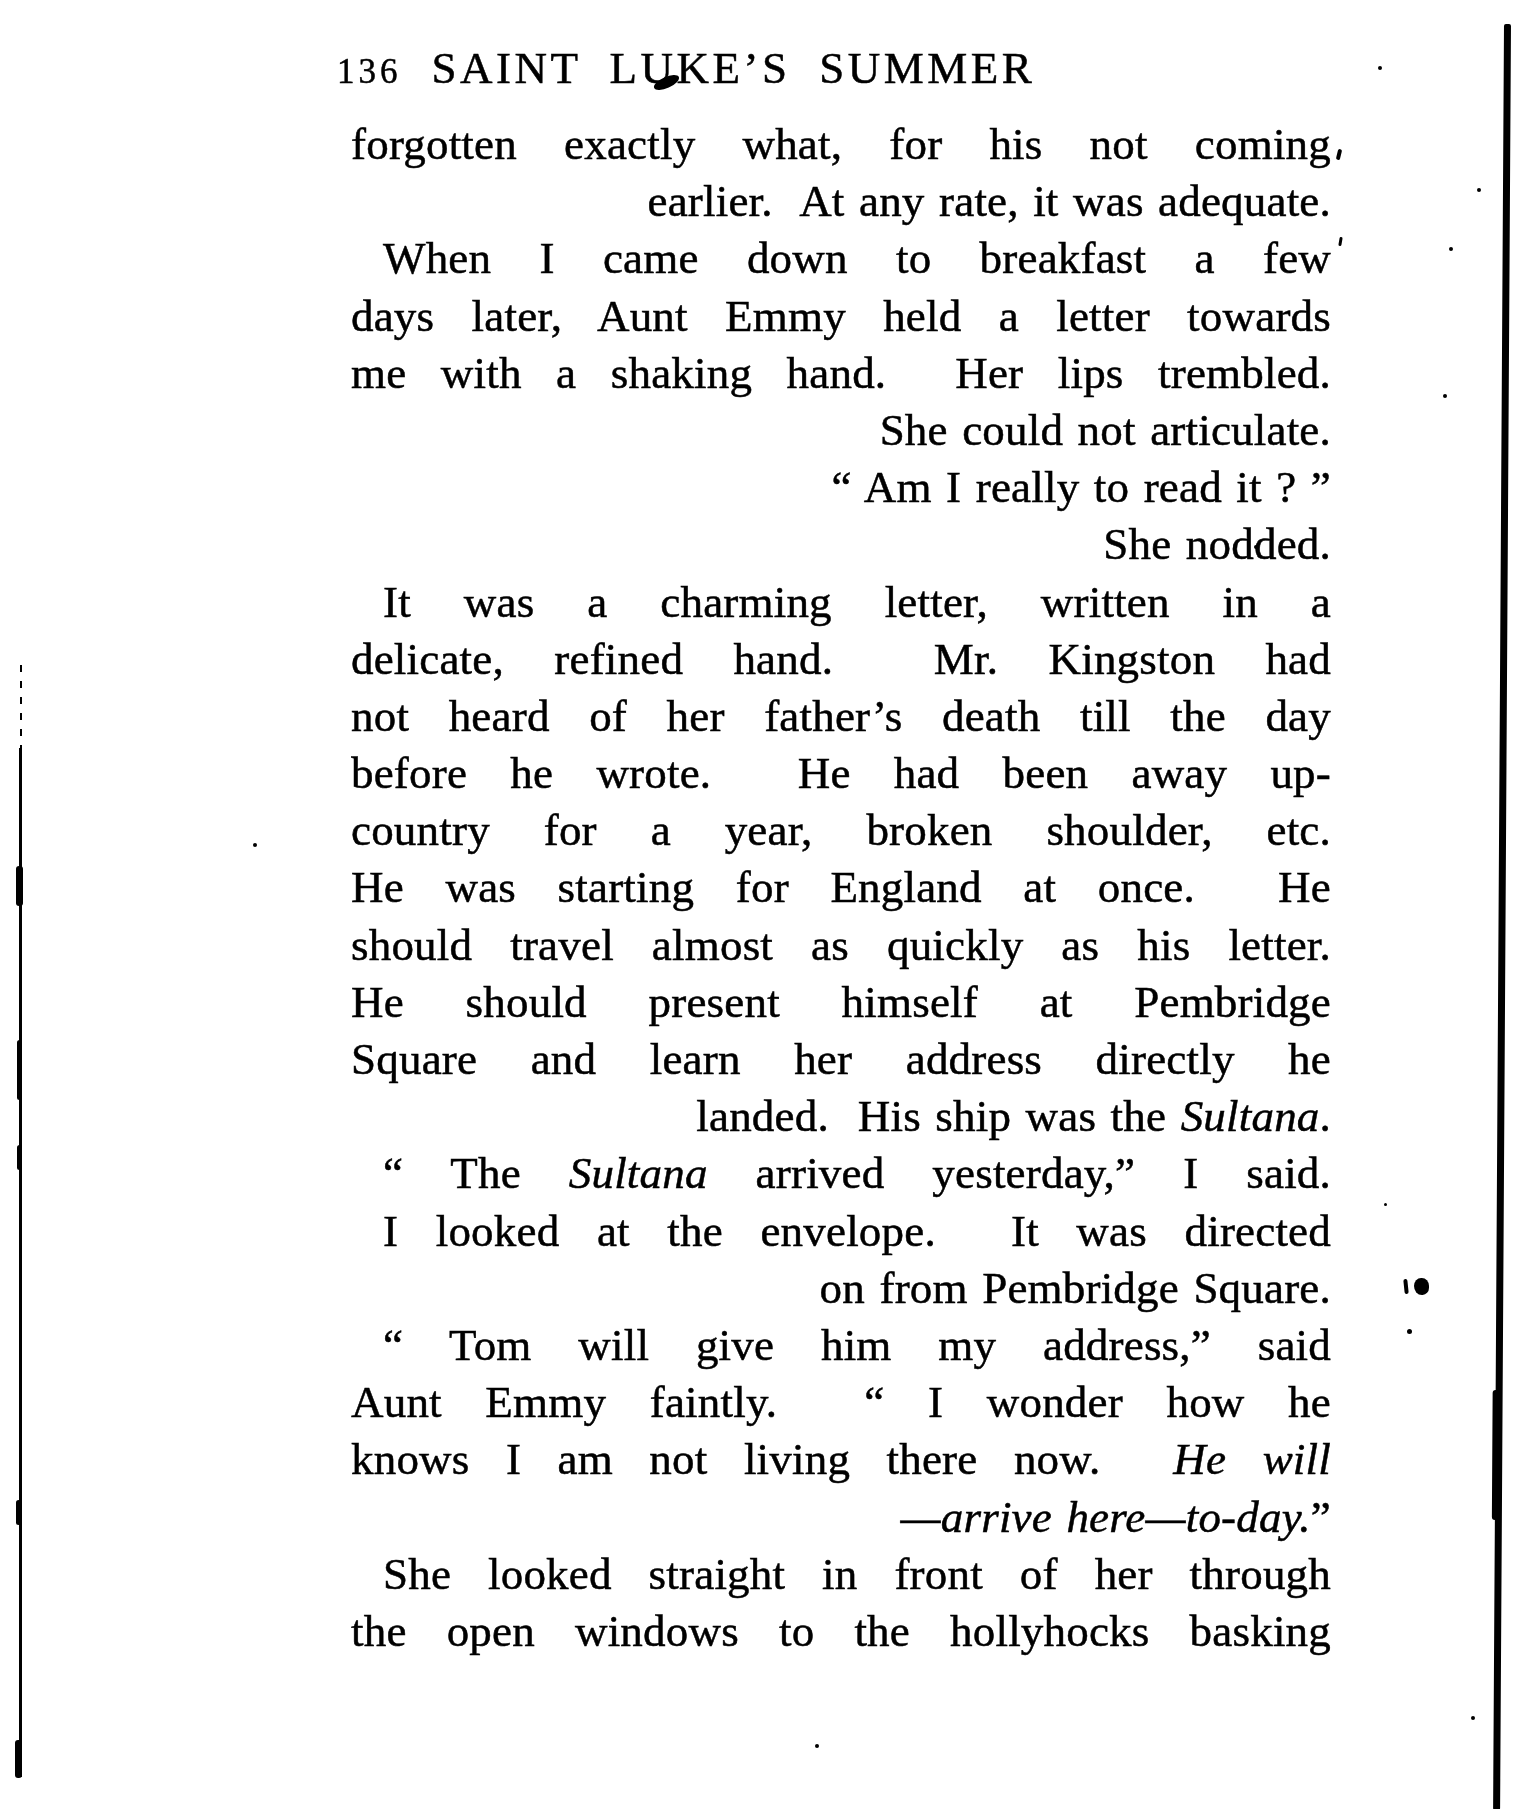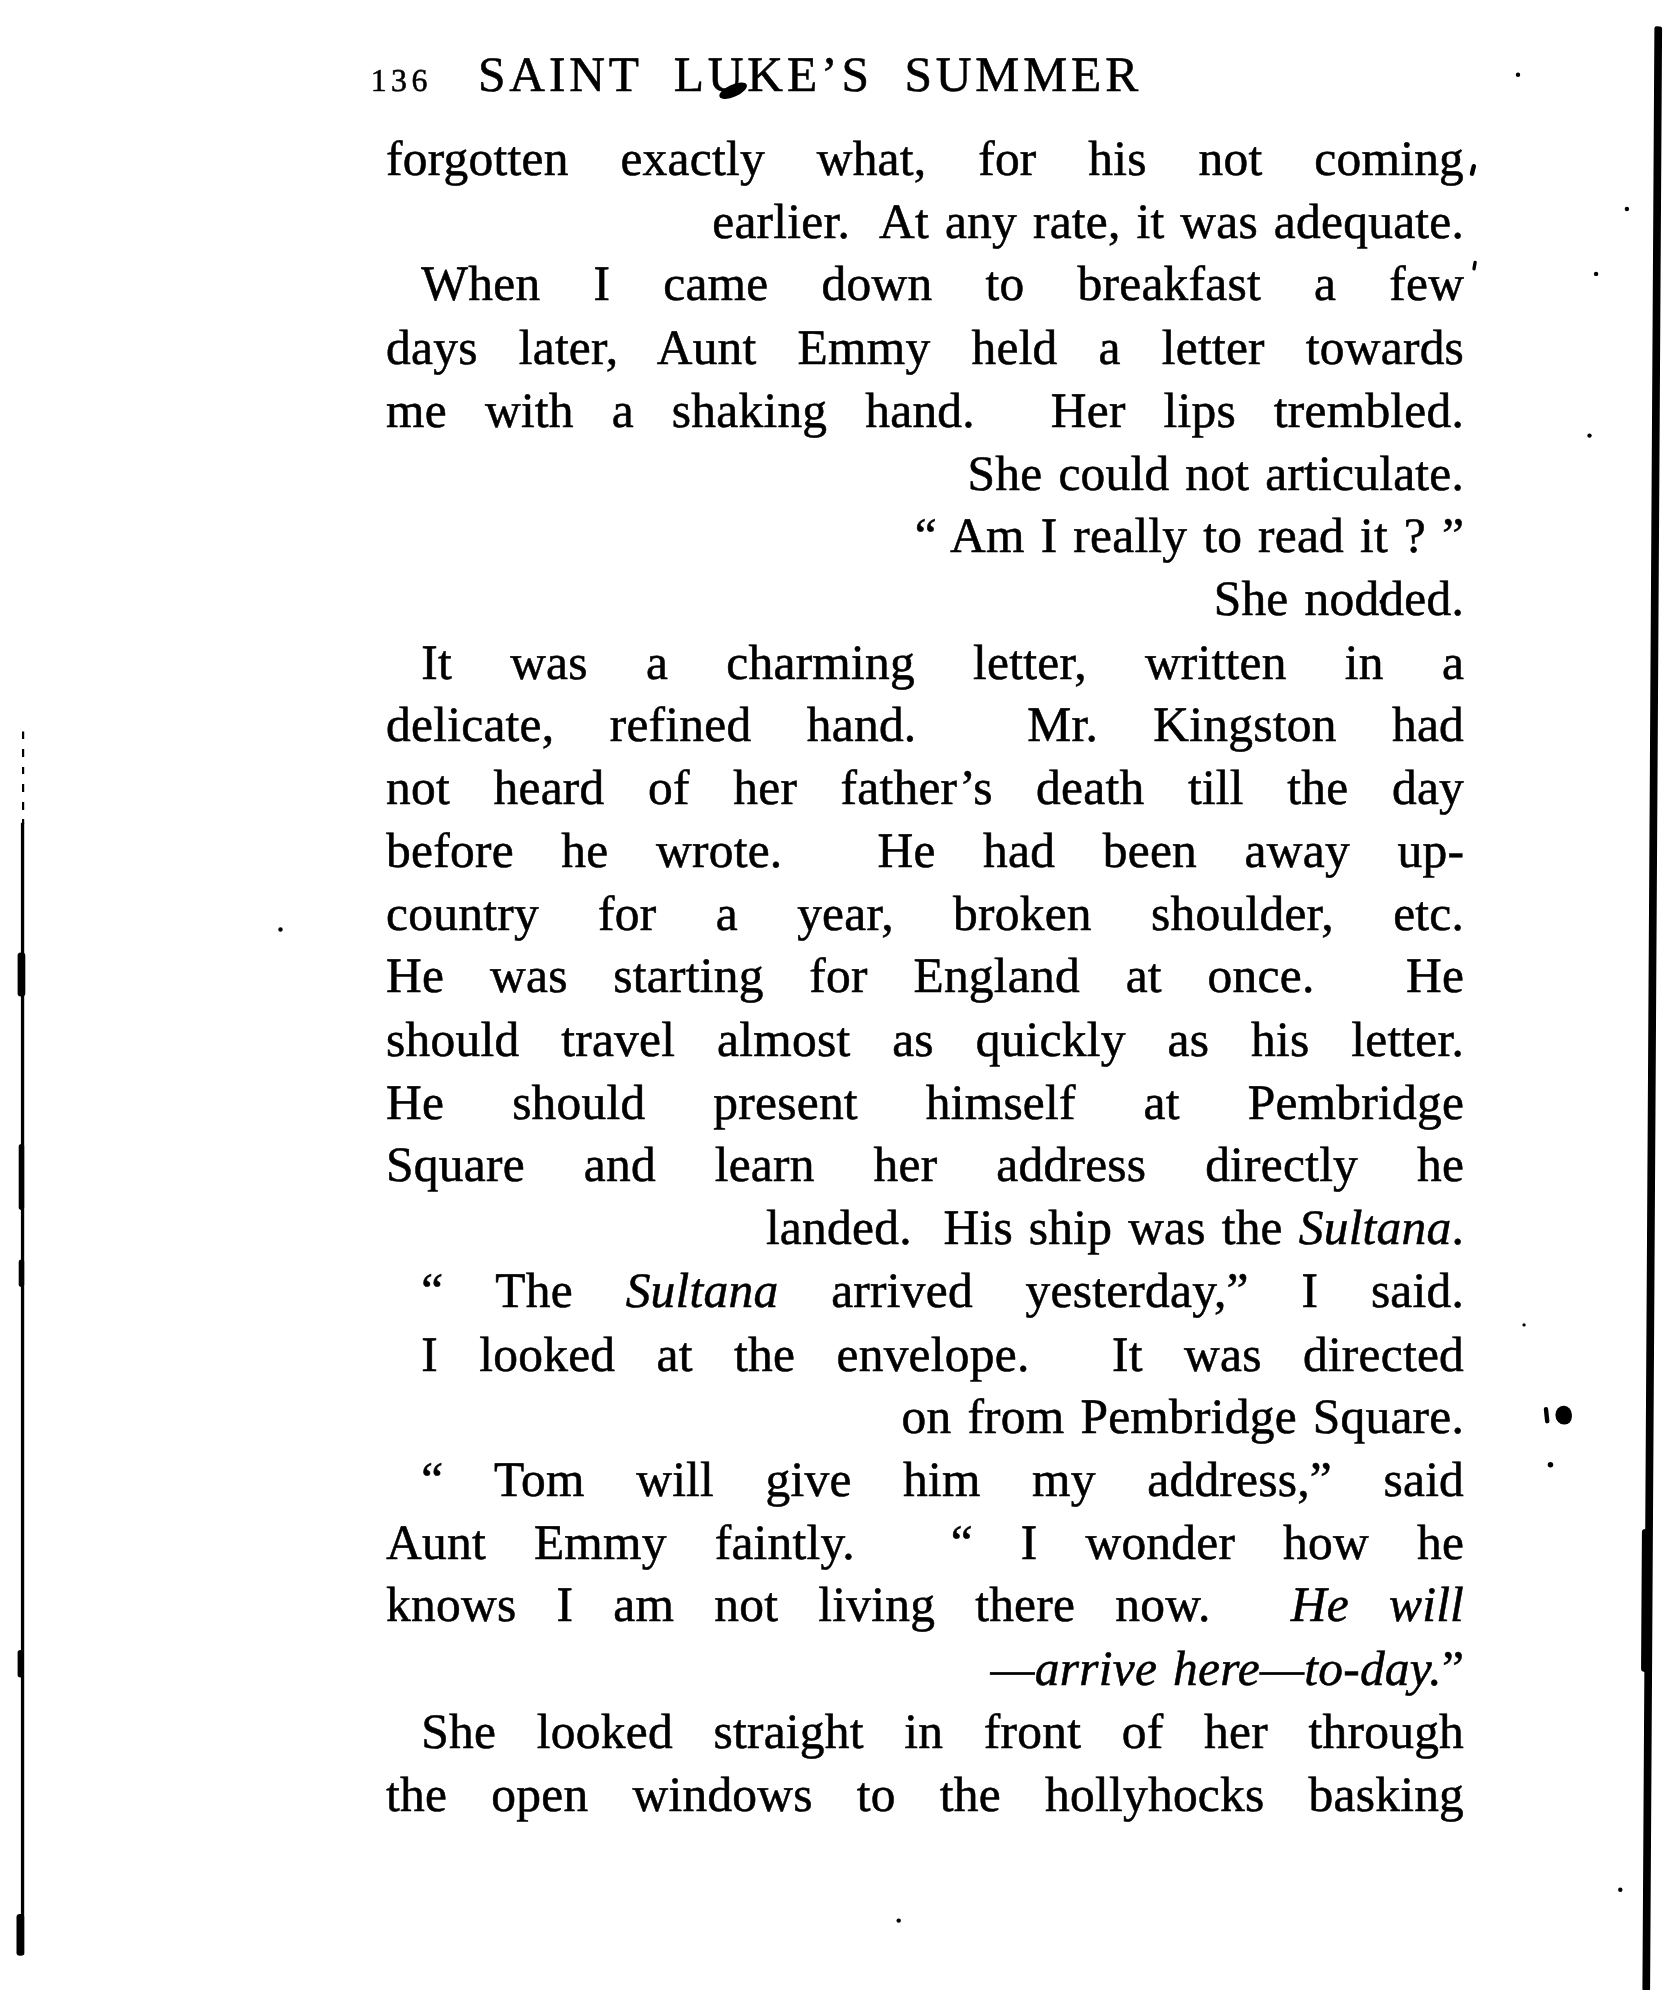--- a/index.html
+++ b/index.html
@@ -9,7 +9,7 @@
     -webkit-text-stroke:0.5px #000;
   }
   .header{position:absolute;left:337px;top:42px;display:flex;align-items:baseline;}
-  .pagenum{font-size:29px;letter-spacing:4px;}
+  .pagenum{font-size:35px;letter-spacing:4px;}
   .title{font-size:45px;margin-left:42px;letter-spacing:3.5px;word-spacing:14px;white-space:pre;}
   .text-block{
     position:absolute;left:336px;top:116px;width:980px;

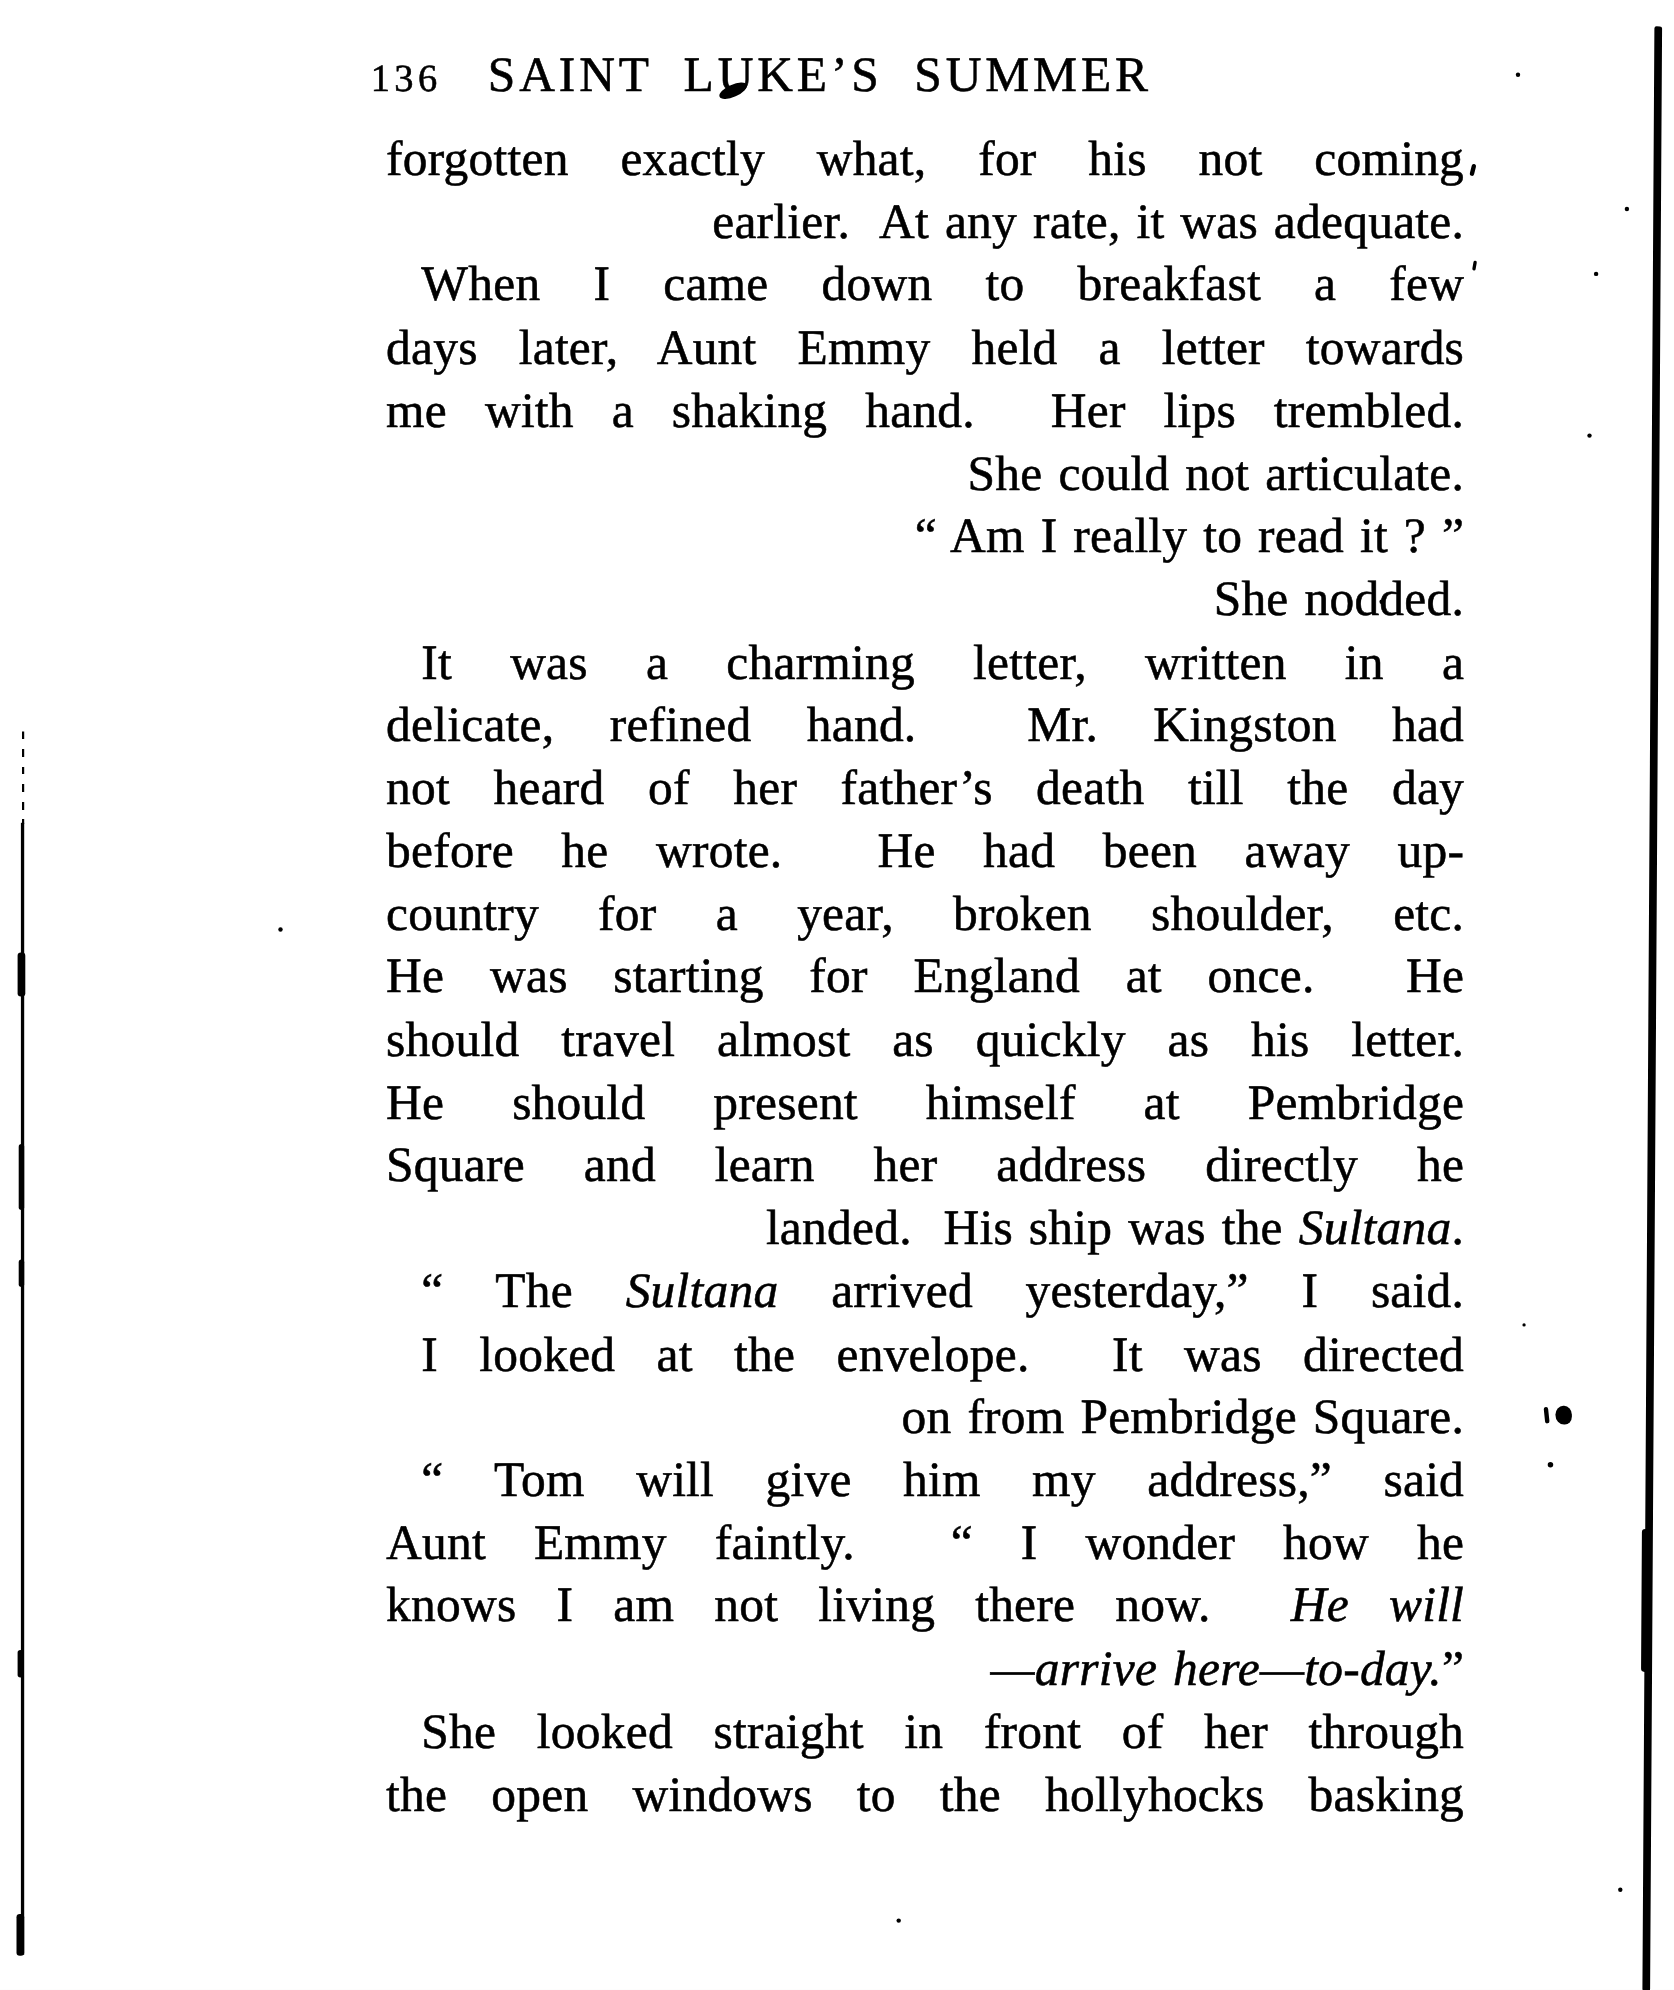--- a/index.html
+++ b/index.html
@@ -10,7 +10,7 @@
   }
   .header{position:absolute;left:337px;top:42px;display:flex;align-items:baseline;}
   .pagenum{font-size:35px;letter-spacing:4px;}
-  .title{font-size:45px;margin-left:42px;letter-spacing:3.5px;word-spacing:14px;white-space:pre;}
+  .title{font-size:45px;margin-left:30px;letter-spacing:3.5px;word-spacing:14px;white-space:pre;}
   .text-block{
     position:absolute;left:336px;top:116px;width:980px;
     font-size:45px;line-height:57.2px;letter-spacing:0.2px;word-spacing:3px;margin-left:15px;

